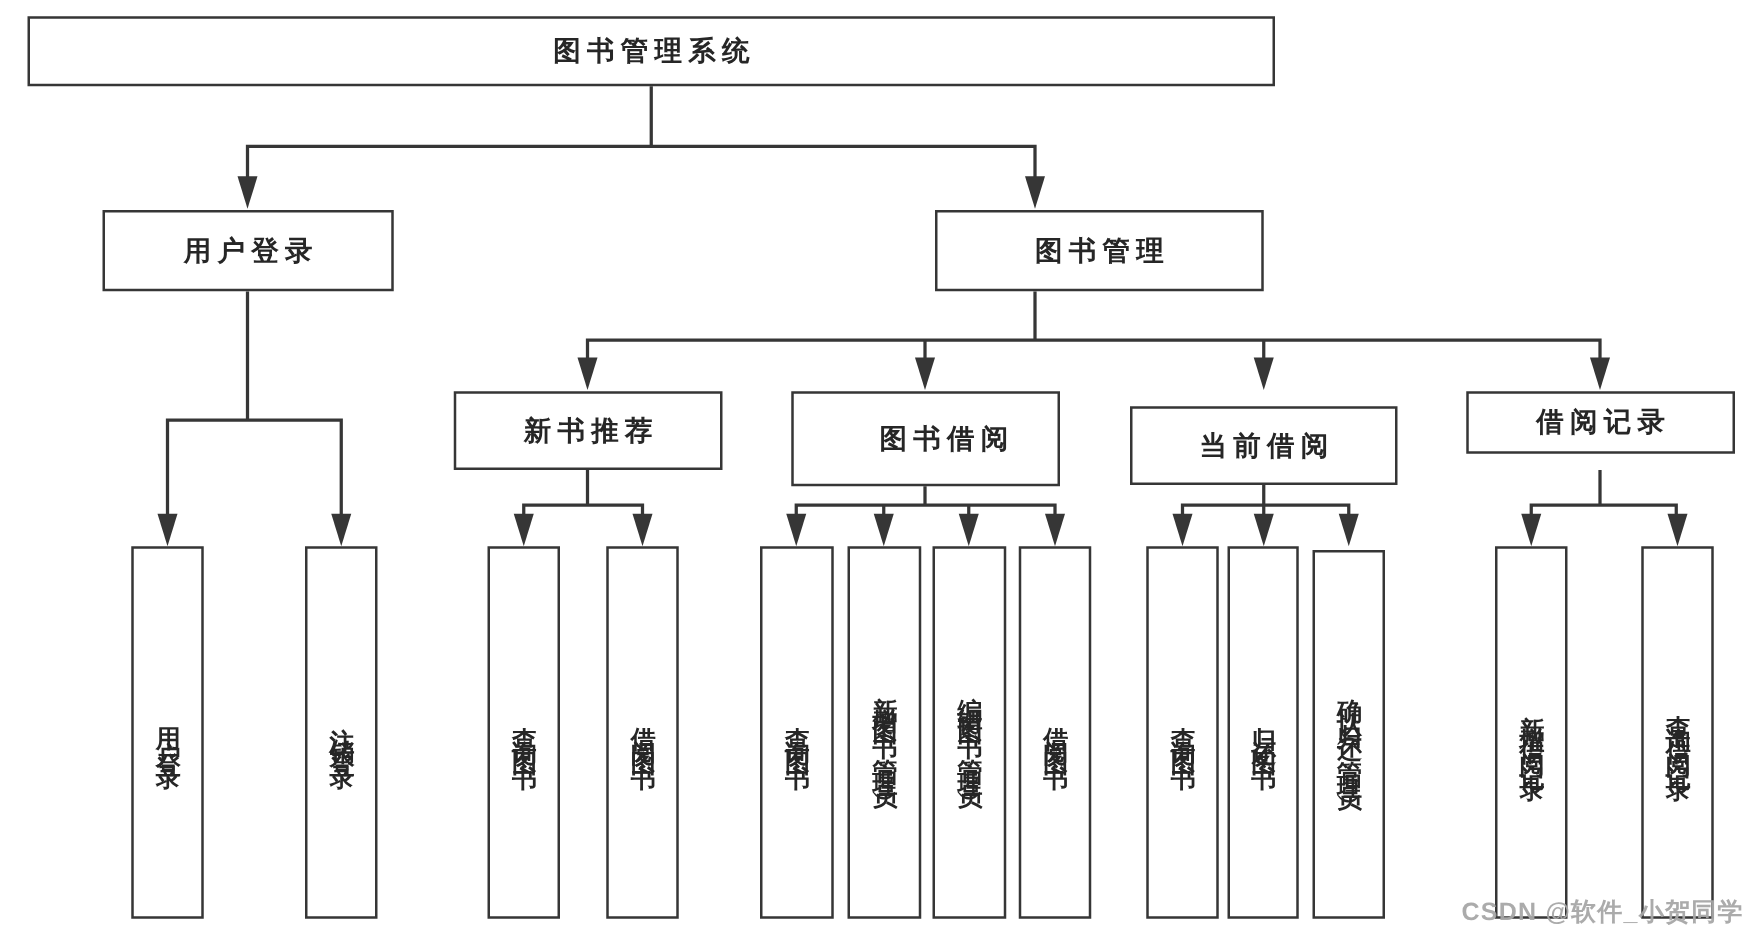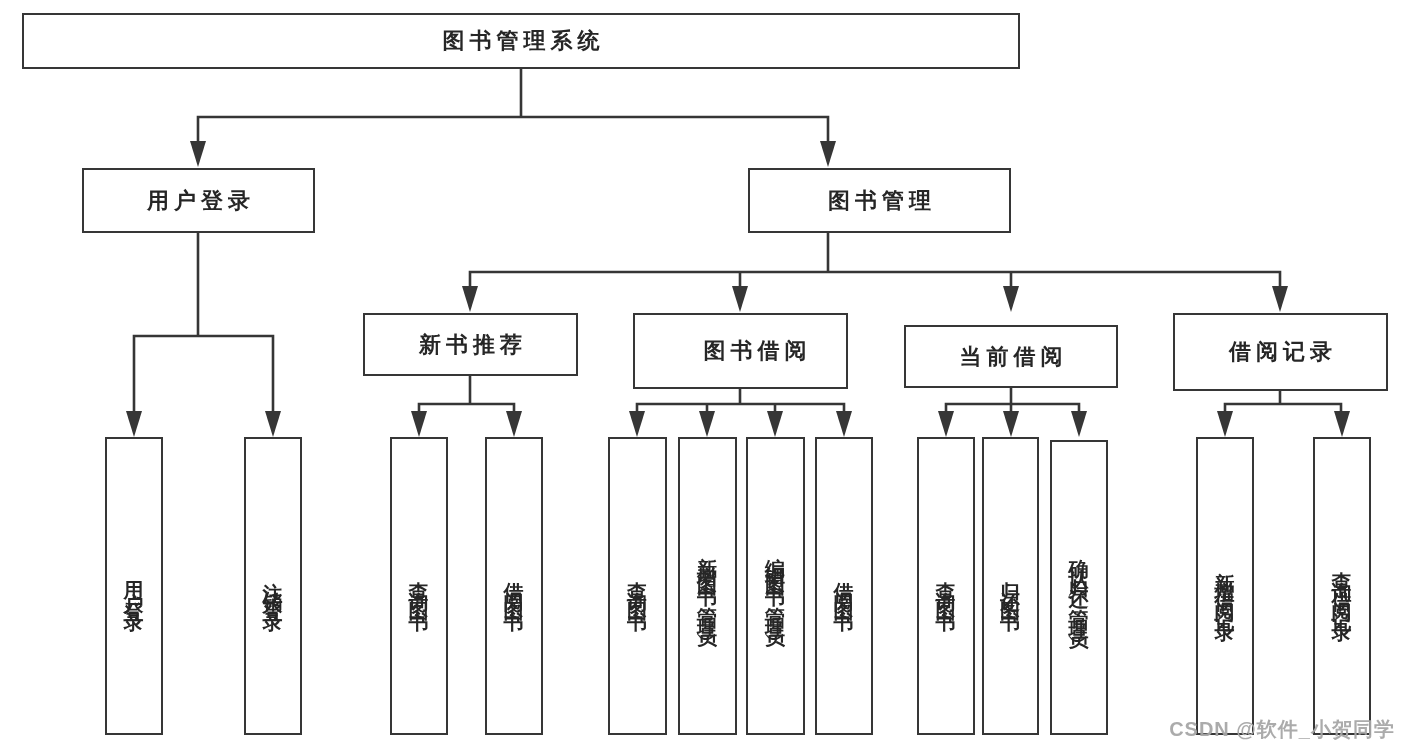--- a/index.html
+++ b/index.html
@@ -127,7 +127,7 @@
   <div class="box hbox" style="left:363px; top:313px; width:215px; height:63px;text-align:right;">新书推荐</div>
   <div class="box hbox" style="left:633px; top:313px; width:215px; height:76px;padding-left:29px;">图书借阅</div>
   <div class="box hbox" style="left:904px; top:313px; width:214px; height:63px;margin-top:12px;">当前借阅</div>
-  <div class="box hbox" style="left:1173px; top:313px; width:215px; height:78px;">借阅记录</div>
+  <div class="box hbox" style="left:1173px; top:313px; width:215px; height:50px;">借阅记录</div>
 
   <div class="box vbox" style="left:105px; top:437px; width:58px; height:298px;">用户登录</div>
   <div class="box vbox" style="left:244px; top:437px; width:58px; height:298px;">注销登录</div>

